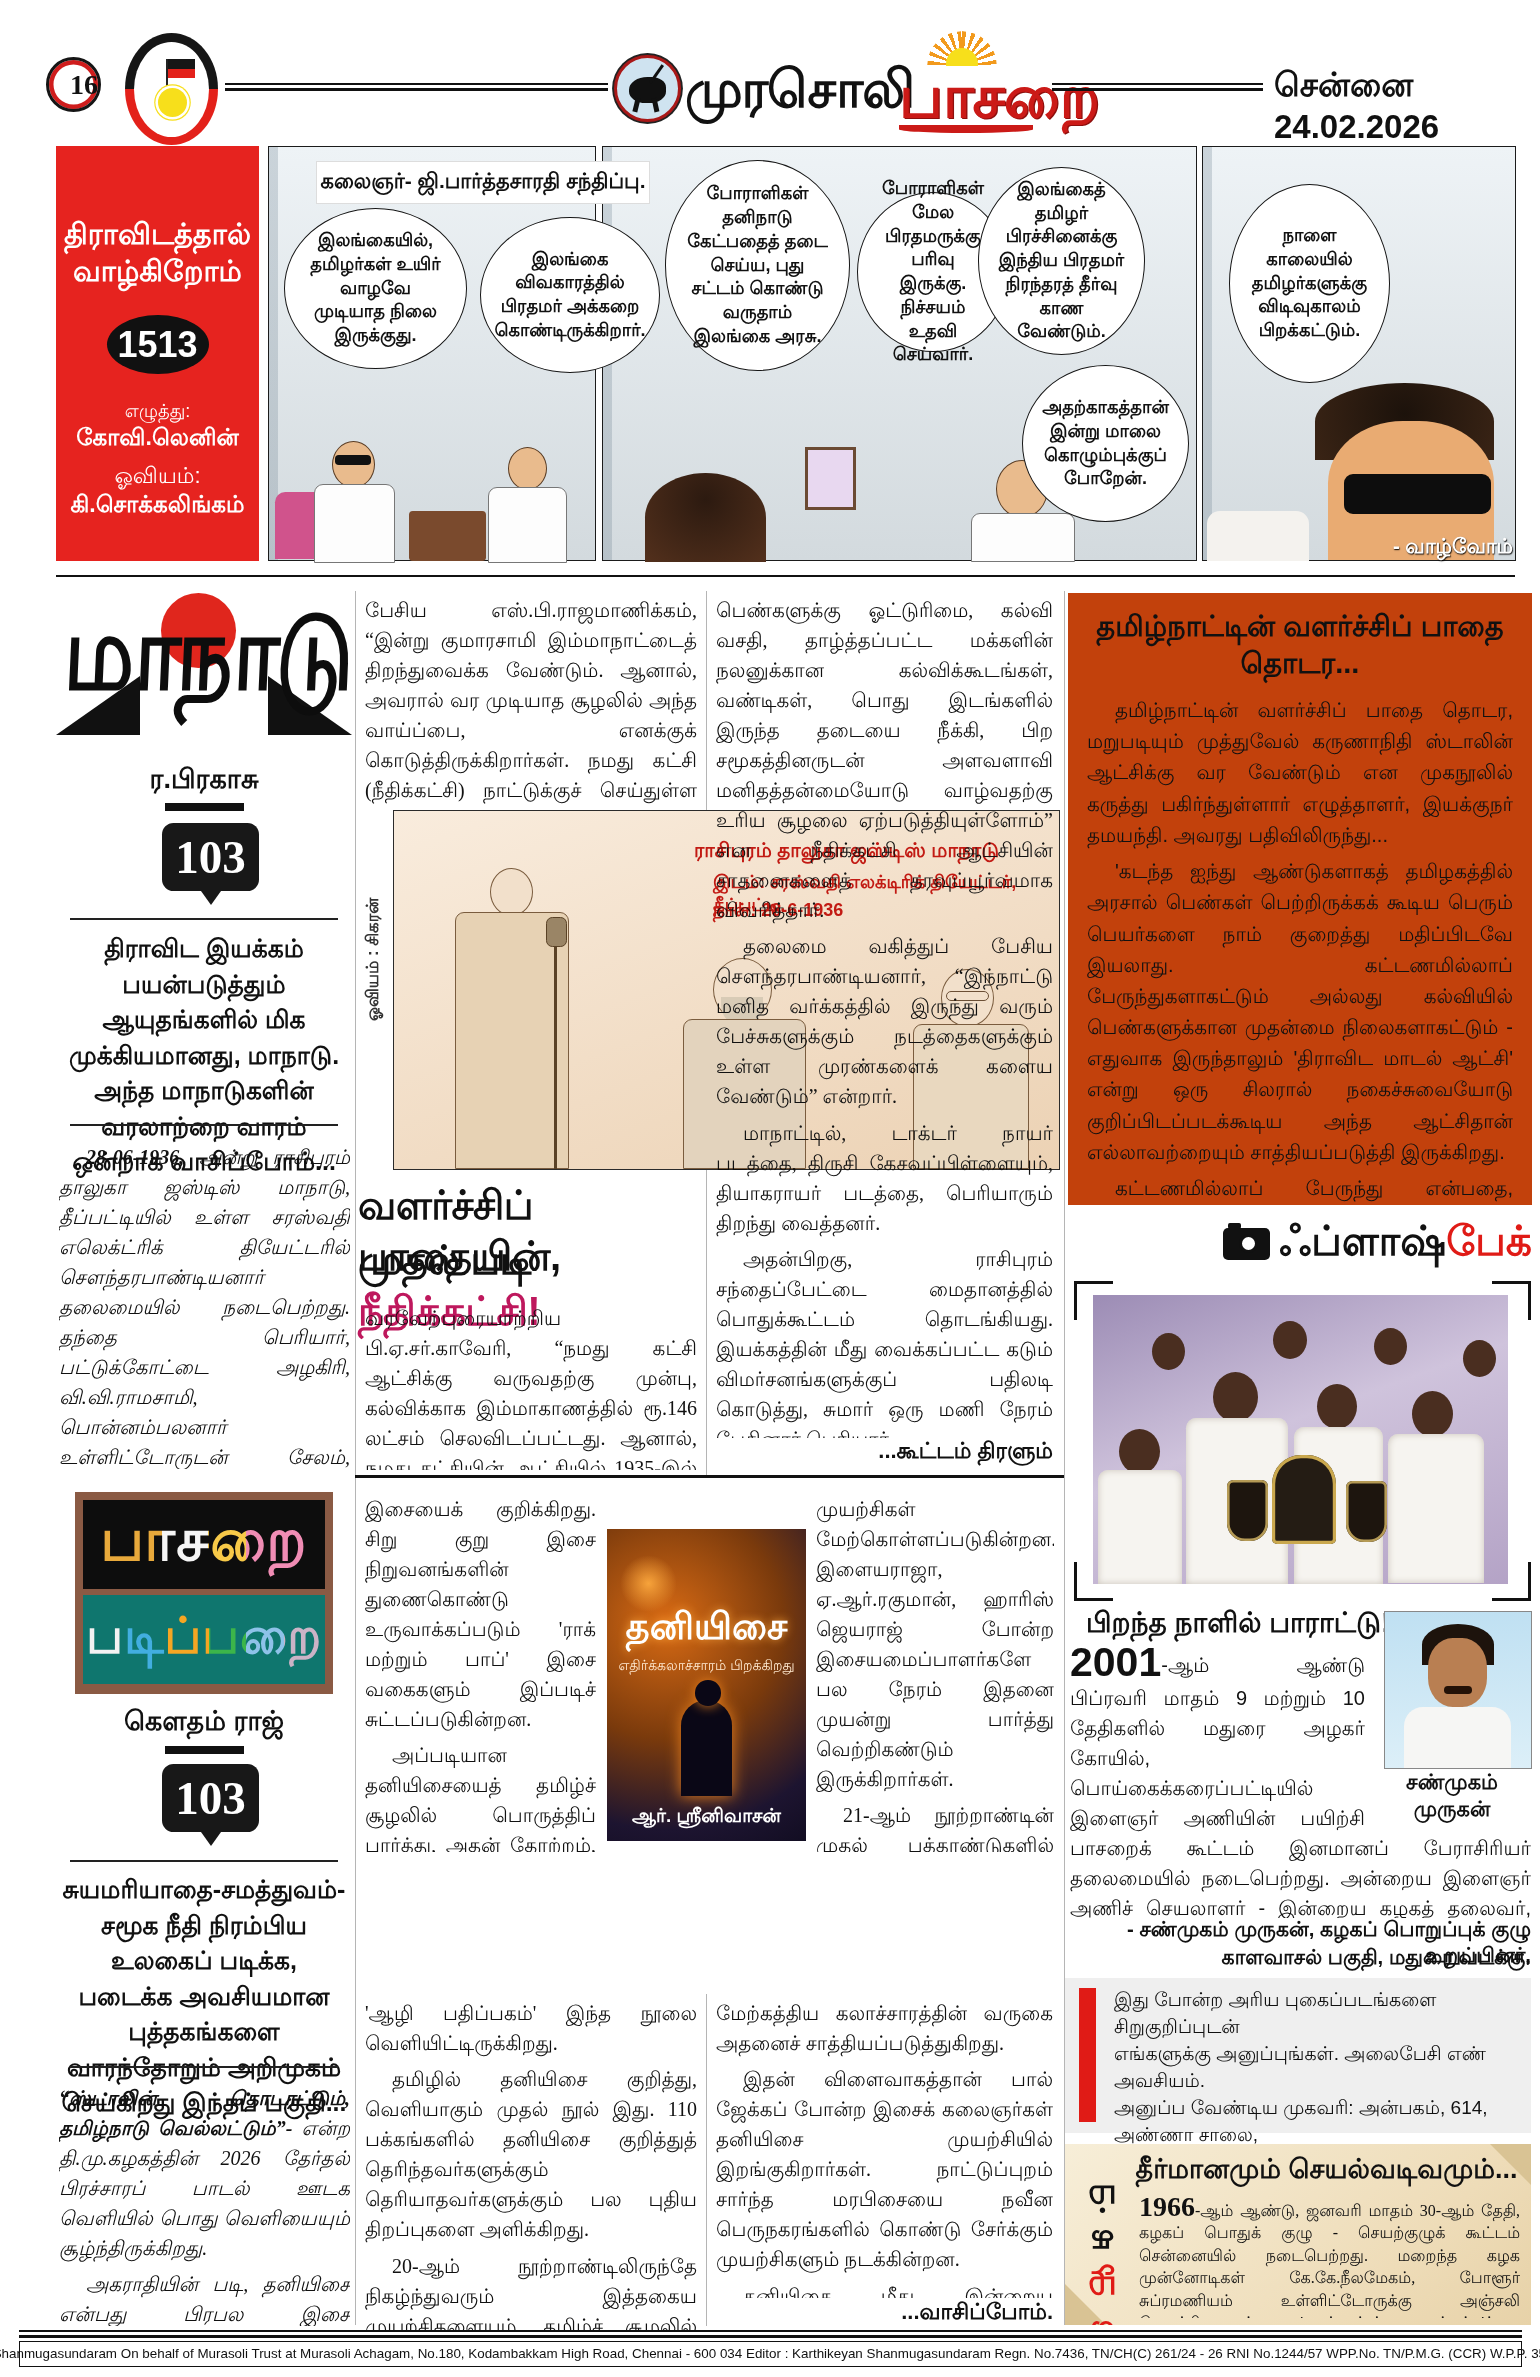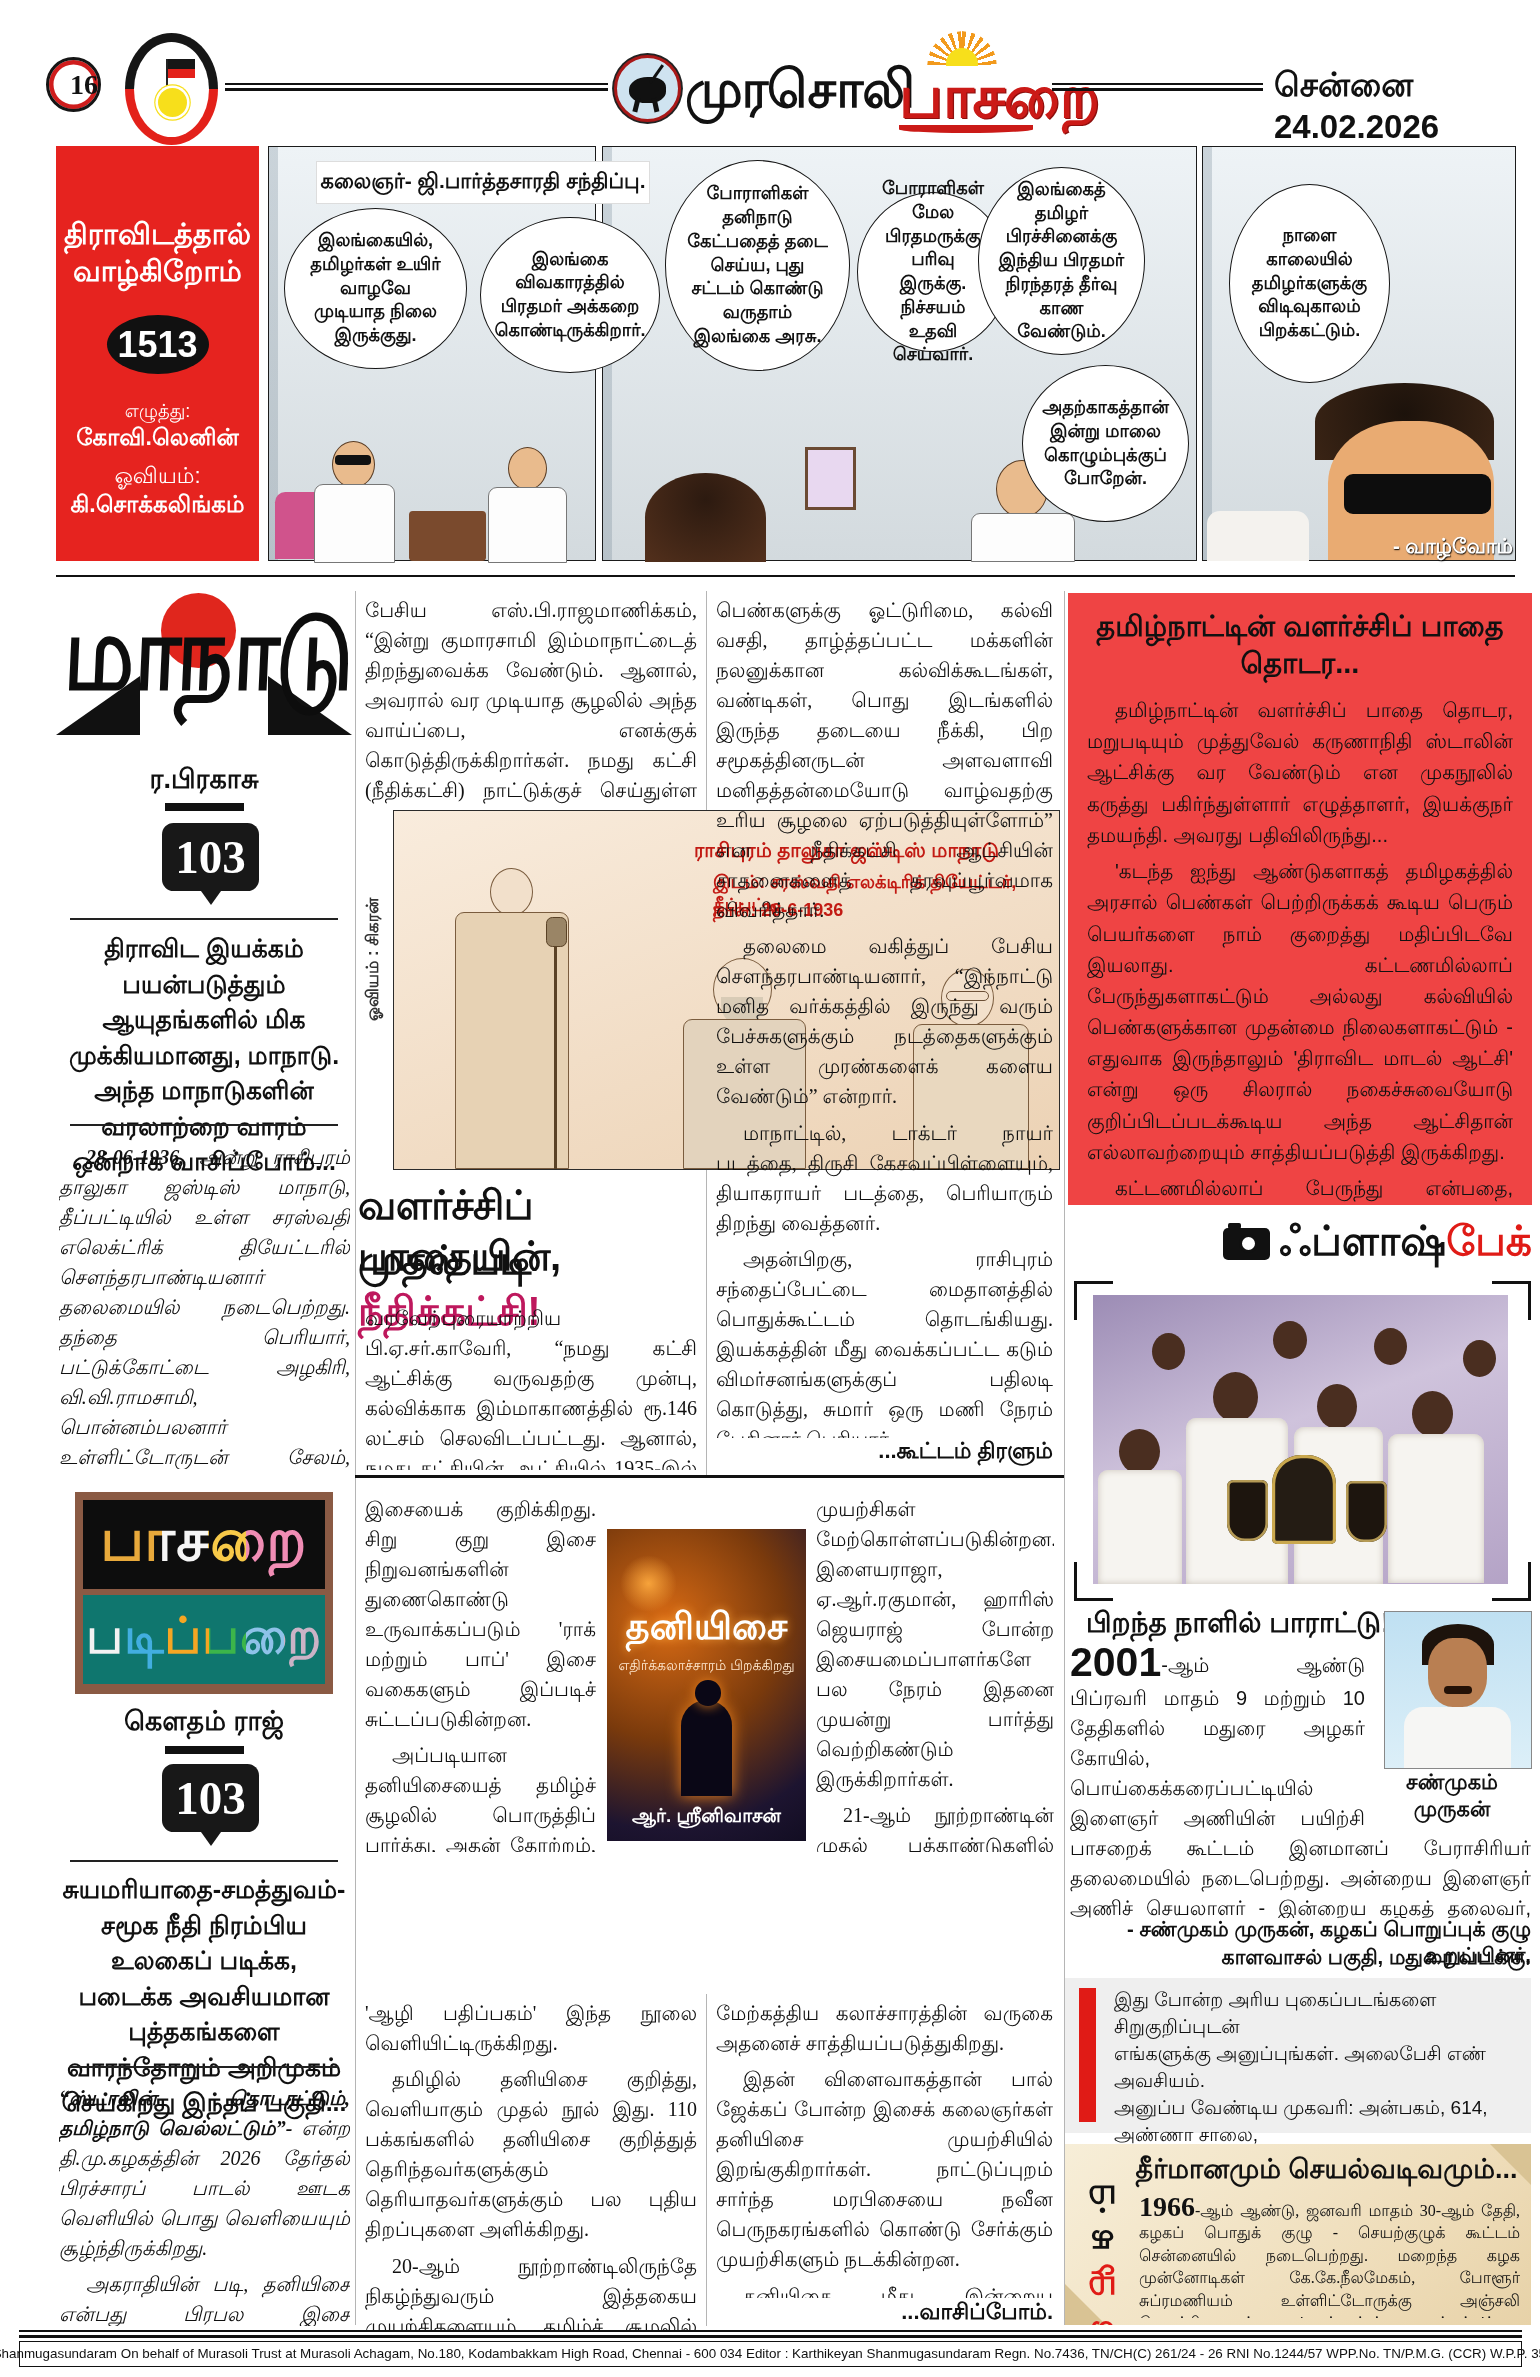--- a/index.html
+++ b/index.html
@@ -249,7 +249,7 @@
   </div>
   <div class="abs sans" style="left:716px;top:2299px;width:337px;text-align:right;font-size:22px;font-weight:bold;">...வாசிப்போம்.</div>
 
-  <div class="abs" style="left:1068px;top:593px;width:464px;height:612px;background:#ef4444;box-sizing:border-box;padding:16.6px 19px;overflow:hidden;">
+  <div class="abs" style="left:1068px;top:593px;width:464px;height:612px;background:#c2410c;box-sizing:border-box;padding:16.6px 19px;overflow:hidden;">
     <div class="sans" style="text-align:center;font-size:29px;font-weight:bold;margin-bottom:11.5px;">தமிழ்நாட்டின் வளர்ச்சிப் பாதை தொடர...</div>
     <div class="sans" style="font-size:20px;line-height:1.56;text-align:justify;">
       <p style="margin:0 0 5.1px;text-indent:28px;">தமிழ்நாட்டின் வளர்ச்சிப் பாதை தொடர, மறுபடியும் முத்துவேல் கருணாநிதி ஸ்டாலின் ஆட்சிக்கு வர வேண்டும் என முகநூலில் கருத்து பகிர்ந்துள்ளார் எழுத்தாளர், இயக்குநர் தமயந்தி. அவரது பதிவிலிருந்து...</p>

